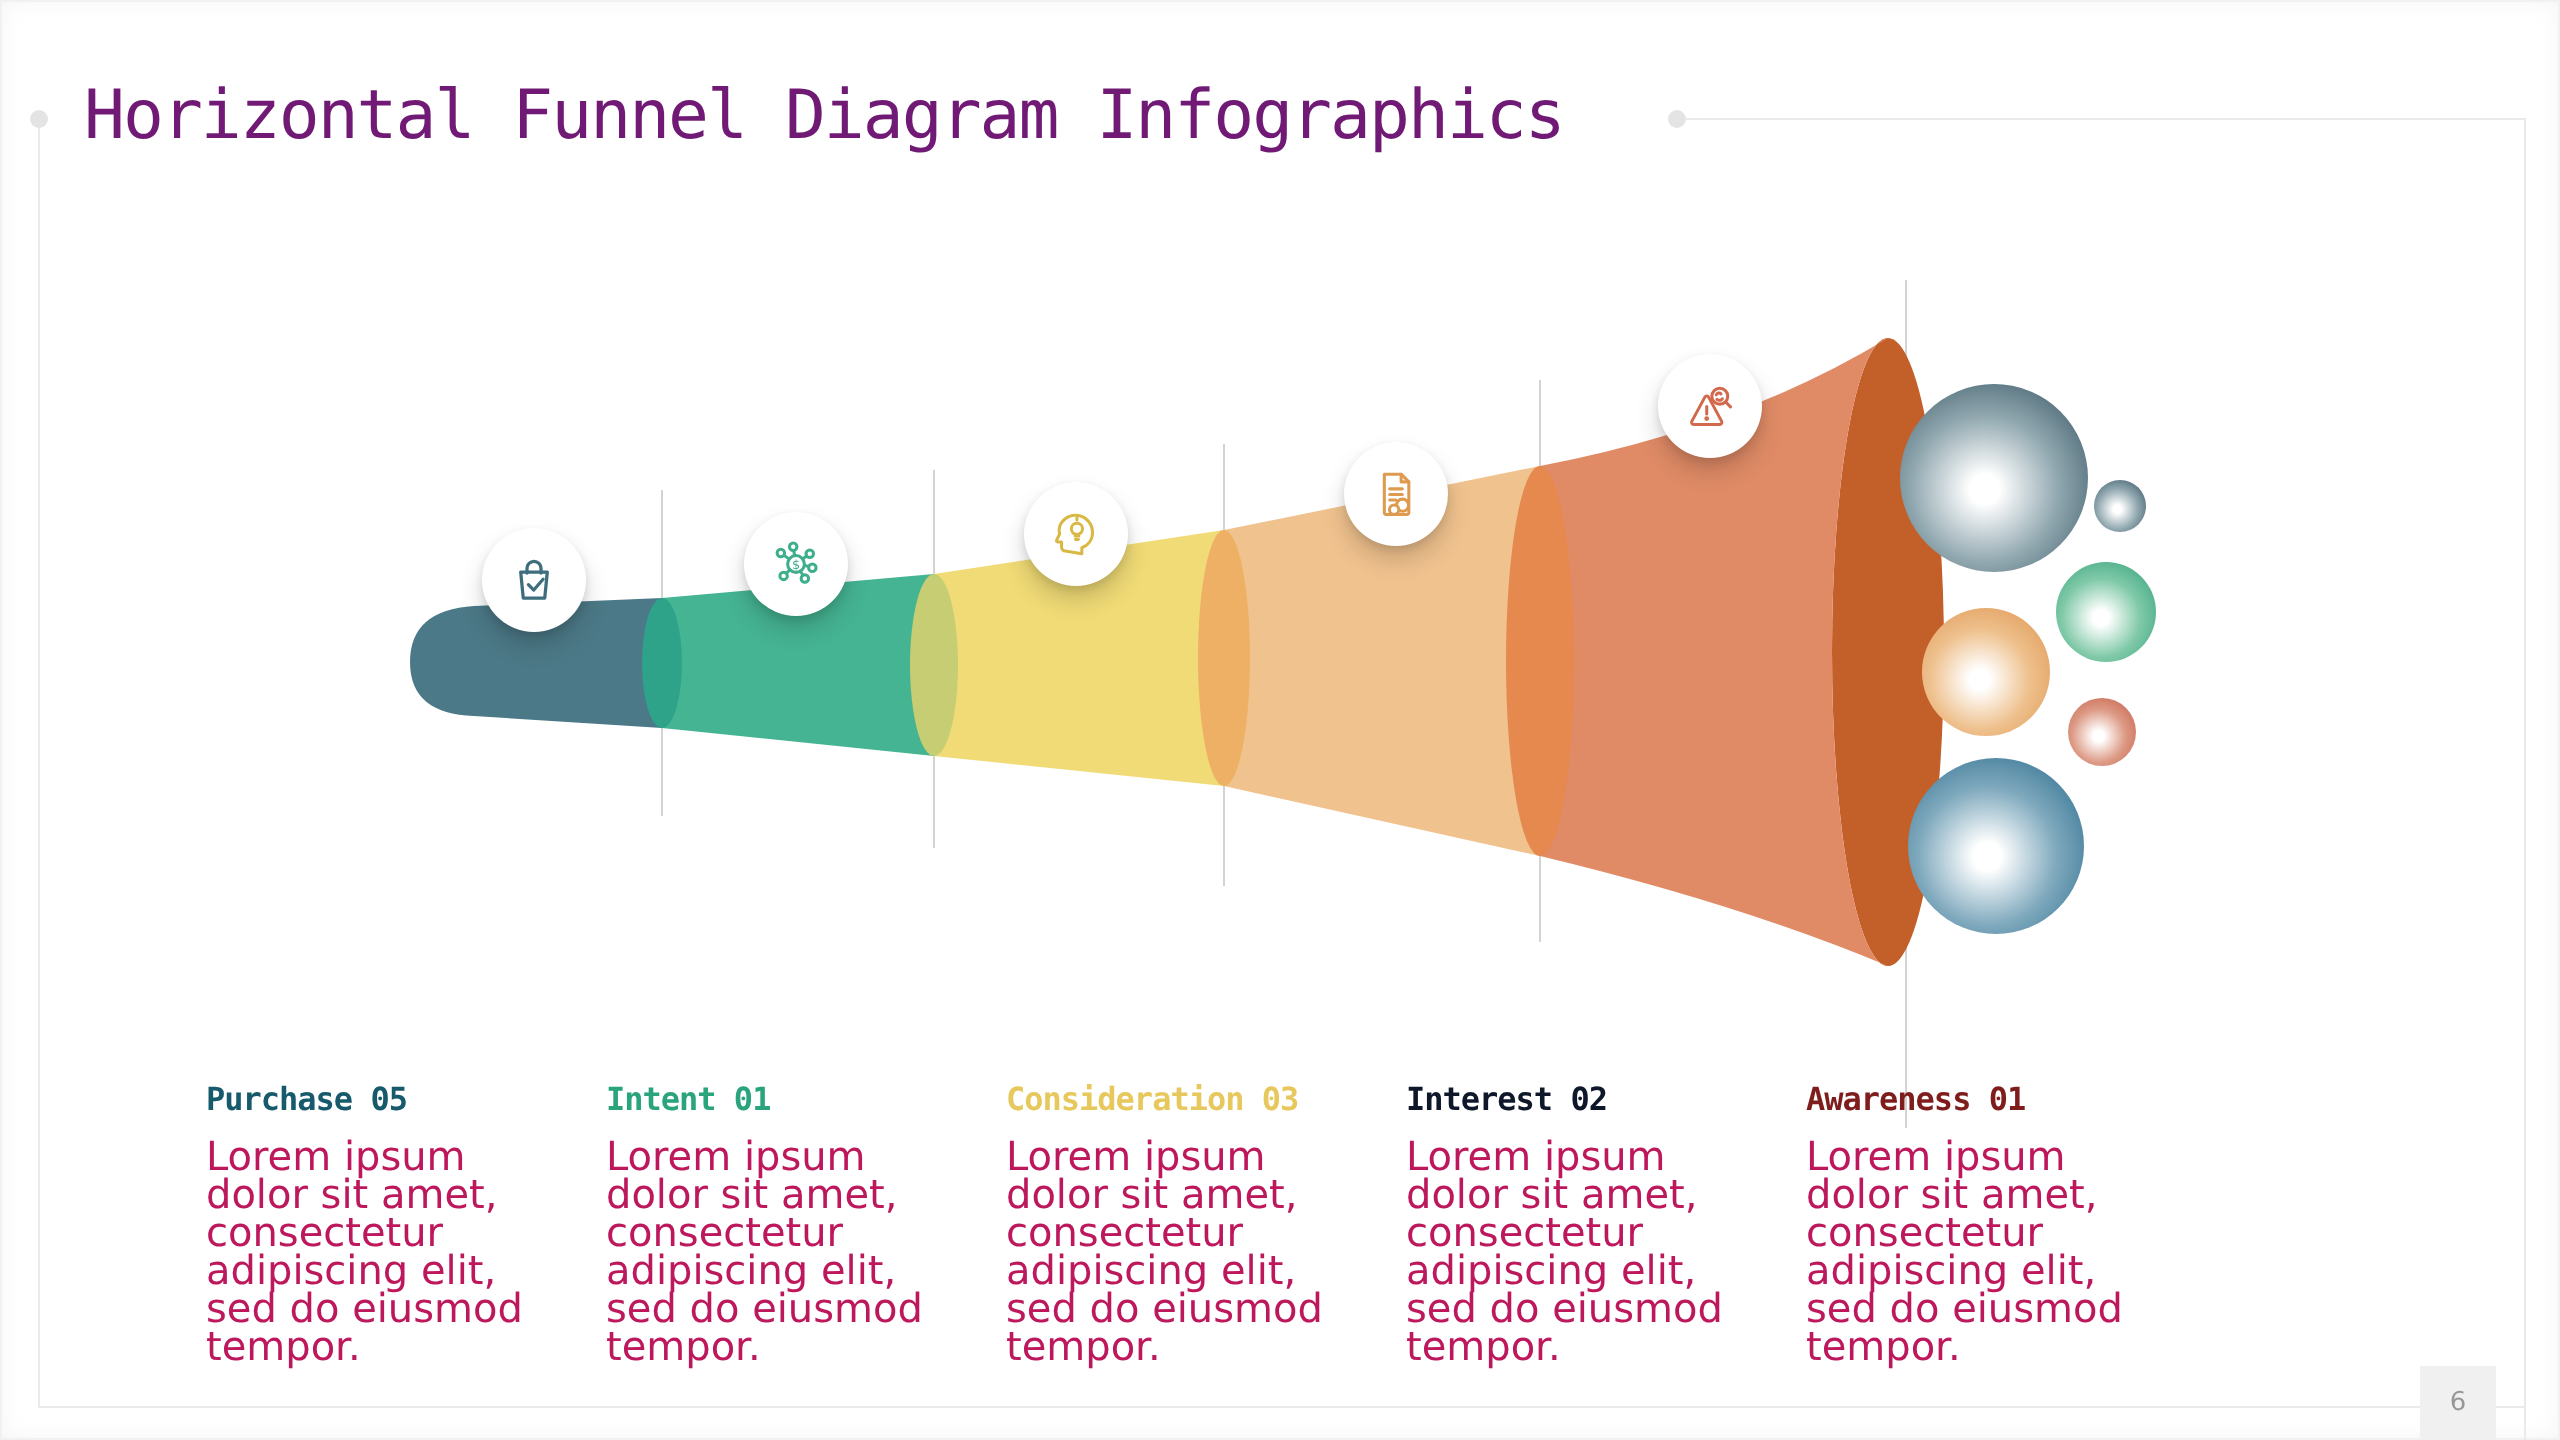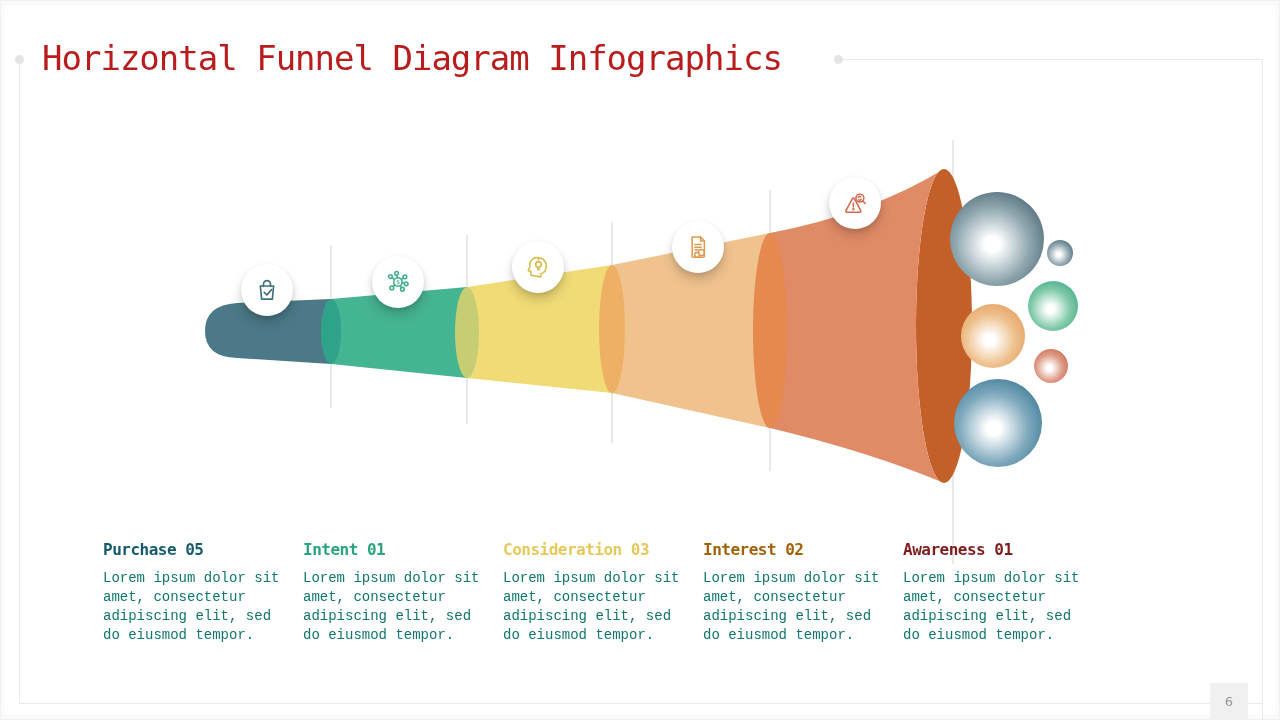--- a/index.html
+++ b/index.html
@@ -42,7 +42,7 @@
   <div class="frame-dot" style="left:15px;top:55px;"></div>
   <div class="frame-dot" style="left:834px;top:55px;"></div>
 
-  <h1 class="title" style="color: #b91c1c;">Horizontal Funnel Diagram Infographics</h1>
+  <h1 class="title" style="color: #701a75;">Horizontal Funnel Diagram Infographics</h1>
 
   <svg class="funnel-svg" width="1280" height="720" viewBox="0 0 1280 720">
     <g stroke-width="1" fill="none" stroke="#d3d3d3">

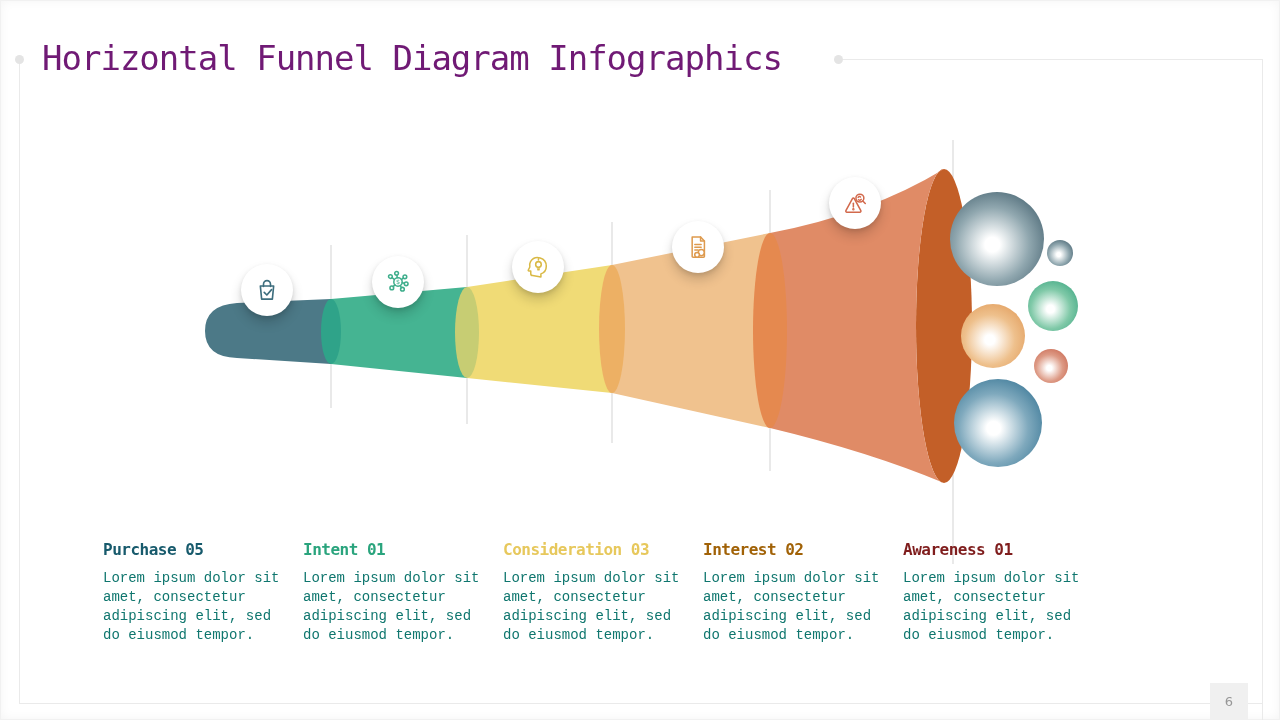--- a/index.html
+++ b/index.html
@@ -141,7 +141,7 @@
       <p>Lorem ipsum dolor sit amet, consectetur adipiscing elit, sed do eiusmod tempor.</p>
     </div>
     <div class="stage">
-      <h2 style="color: #a16207;">Interest 02</h2>
+      <h2 style="color: #0f172a;">Interest 02</h2>
       <p>Lorem ipsum dolor sit amet, consectetur adipiscing elit, sed do eiusmod tempor.</p>
     </div>
     <div class="stage">

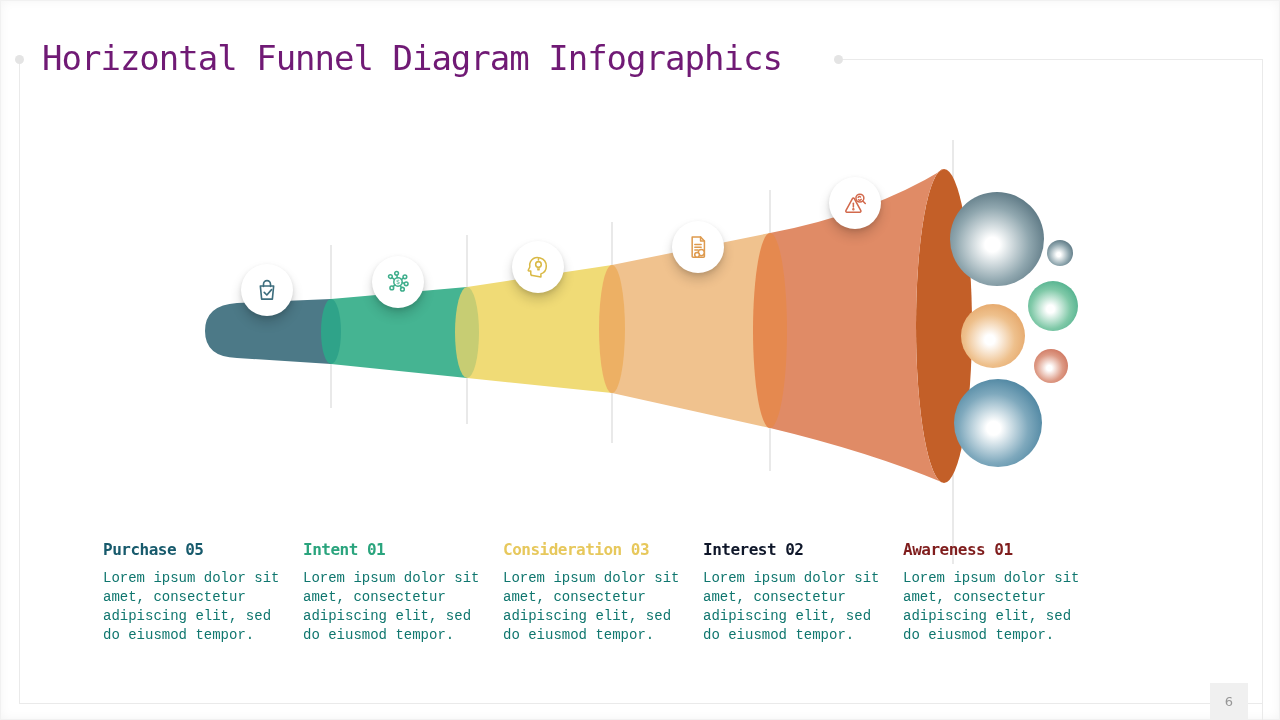--- a/index.html
+++ b/index.html
@@ -24,7 +24,7 @@
   .sphere{position:absolute;border-radius:50%;}
   .stages{position:absolute;left:103px;top:540px;display:grid;grid-template-columns:repeat(5,200px);}
   .stage h2{margin:0 0 10px 0;font-family:"DejaVu Sans Mono", monospace;font-weight:bold;font-size:16px;letter-spacing:-0.5px;white-space:nowrap;}
-  .stage p{margin:0;width:182px;font-size:14px;line-height:19px;color:#0f766e;font-family:Liberation Mono, monospace;}
+  .stage p{margin:0;width:182px;font-size:20px;line-height:19px;color:#be185d;}
   .page-box{
     position:absolute;left:1210px;top:683px;width:38px;height:37px;background:#f0f0f0;
     color:#979797;font-size:13px;display:flex;align-items:center;justify-content:center;

